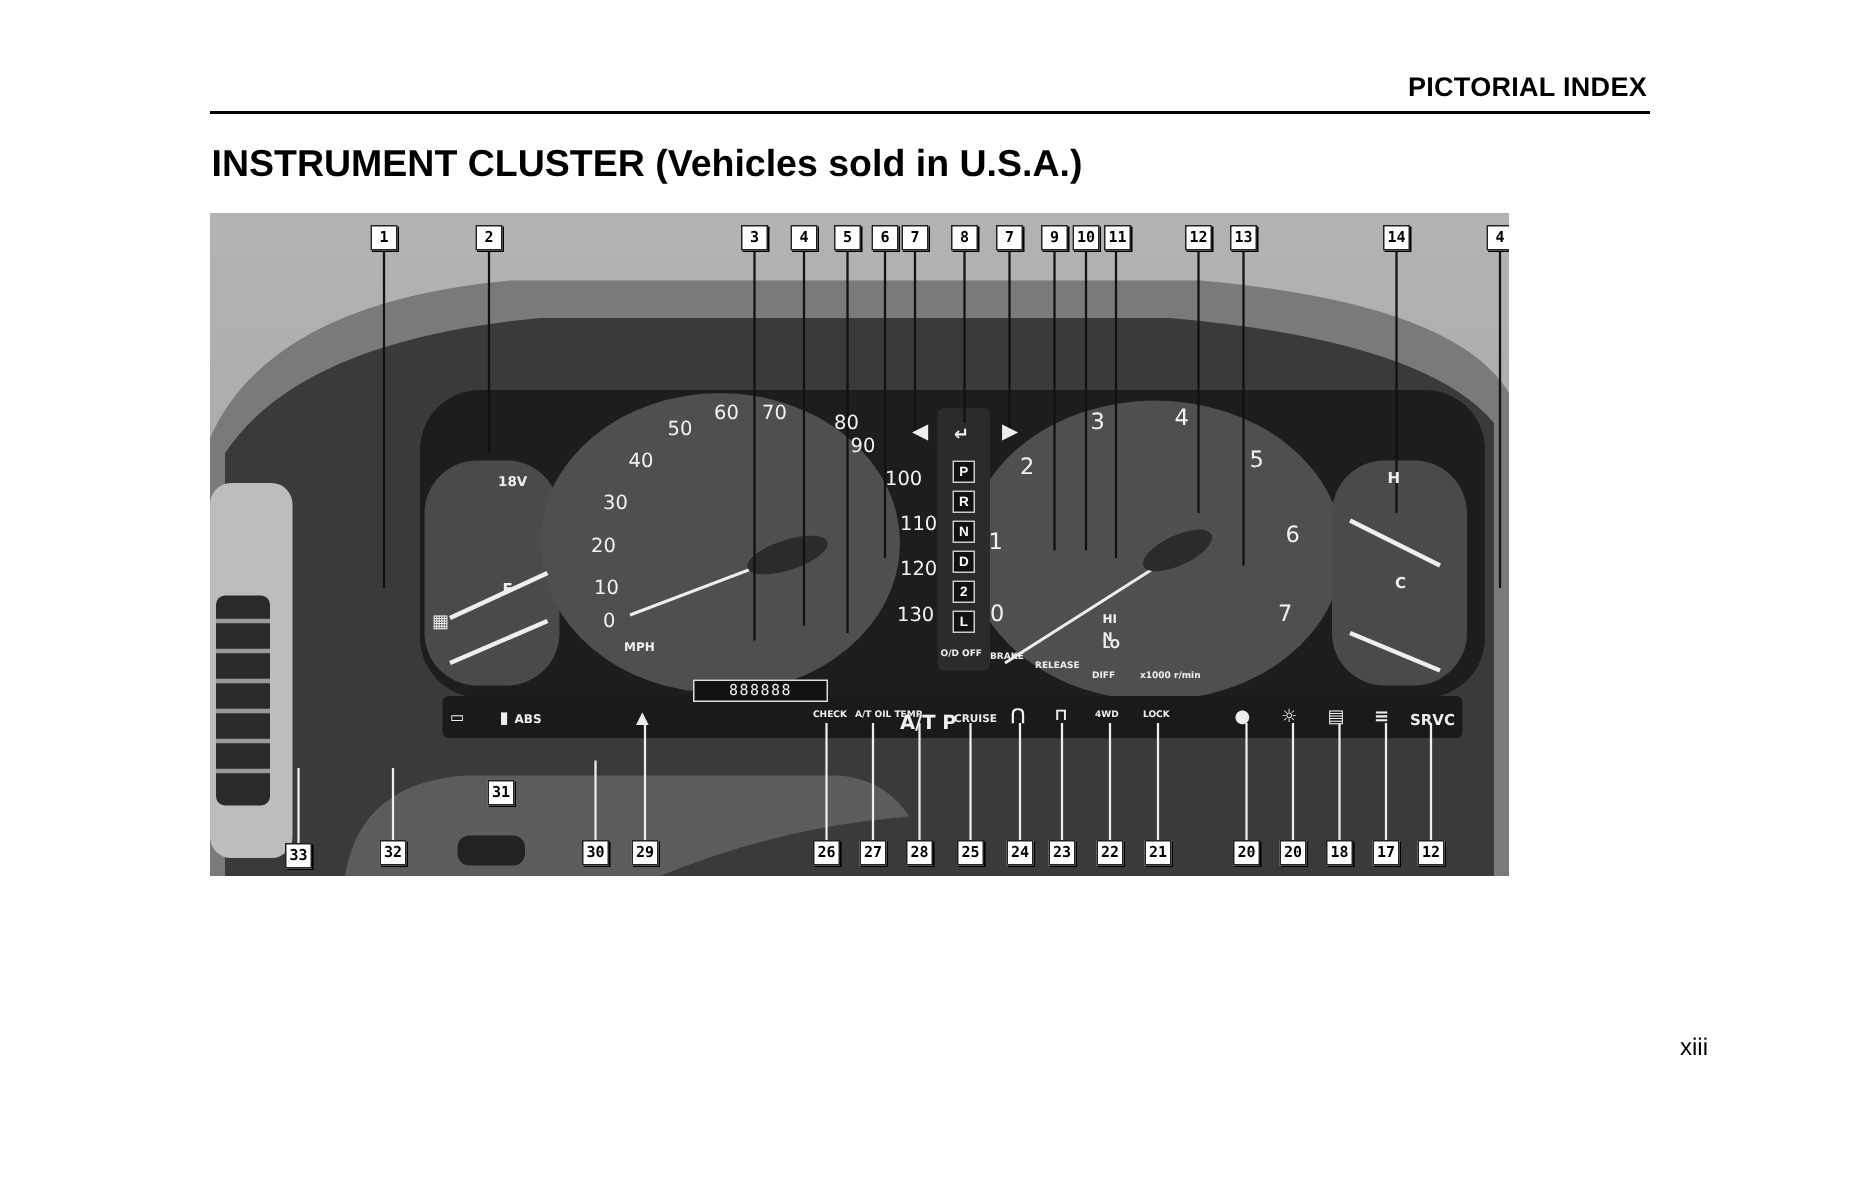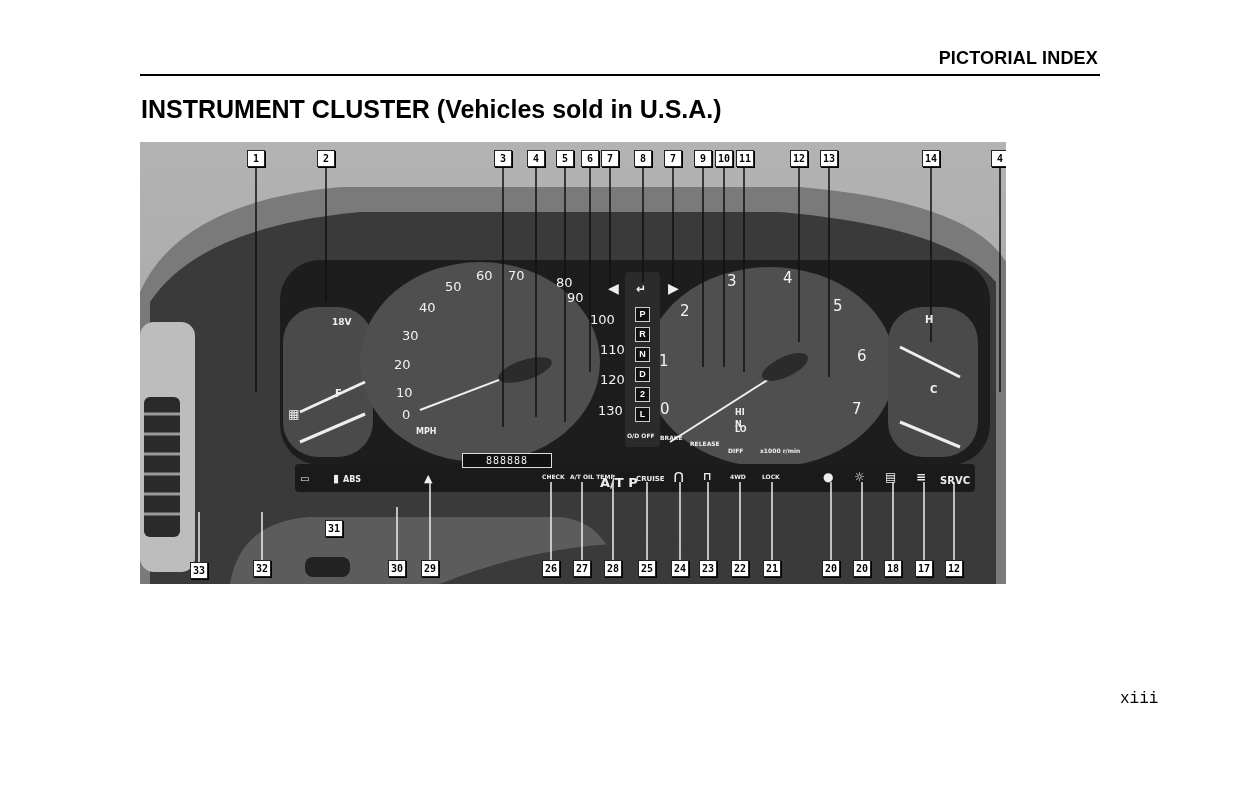--- a/index.html
+++ b/index.html
@@ -7,7 +7,7 @@
   .hdr{position:absolute;right:143px;top:48px;font-size:18px;font-weight:bold;letter-spacing:0.2px;}
   .rule{position:absolute;left:140px;top:74px;width:960px;height:2px;background:#000;}
   .title{position:absolute;left:141px;top:95px;font-size:25px;font-weight:bold;}
-  .pageno{position:absolute;left:1120px;top:690px;font-family:Liberation Mono, monospace;font-size:16px;}
+  .pageno{position:absolute;left:1120px;top:690px;font-family:Liberation Sans, sans-serif;font-size:16px;}
   .fig{position:absolute;left:140px;top:142px;width:866px;height:442px;overflow:hidden;
        background:linear-gradient(180deg,#b3b3b3 0%,#a8a8a8 60%,#8a8a8a 100%);}
   .fig svg{position:absolute;left:0;top:0;}

